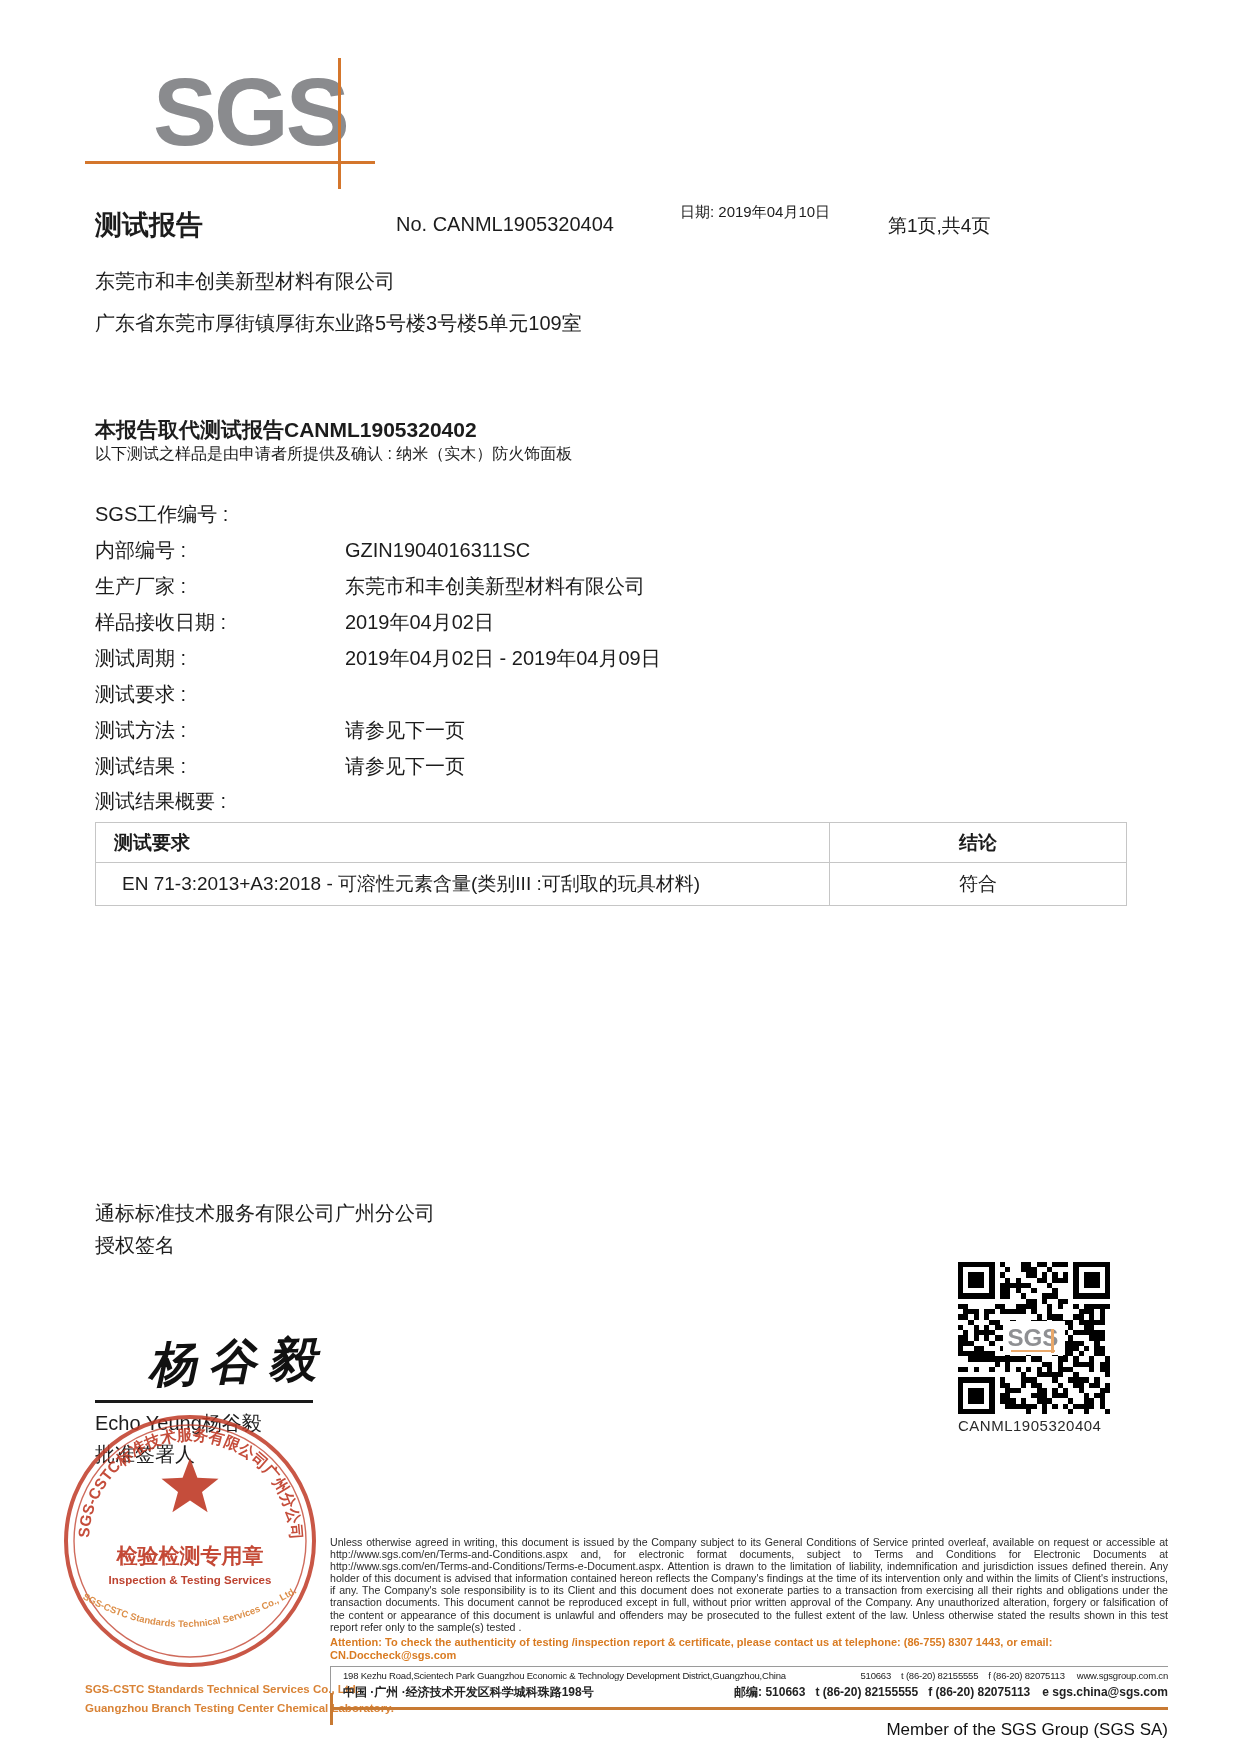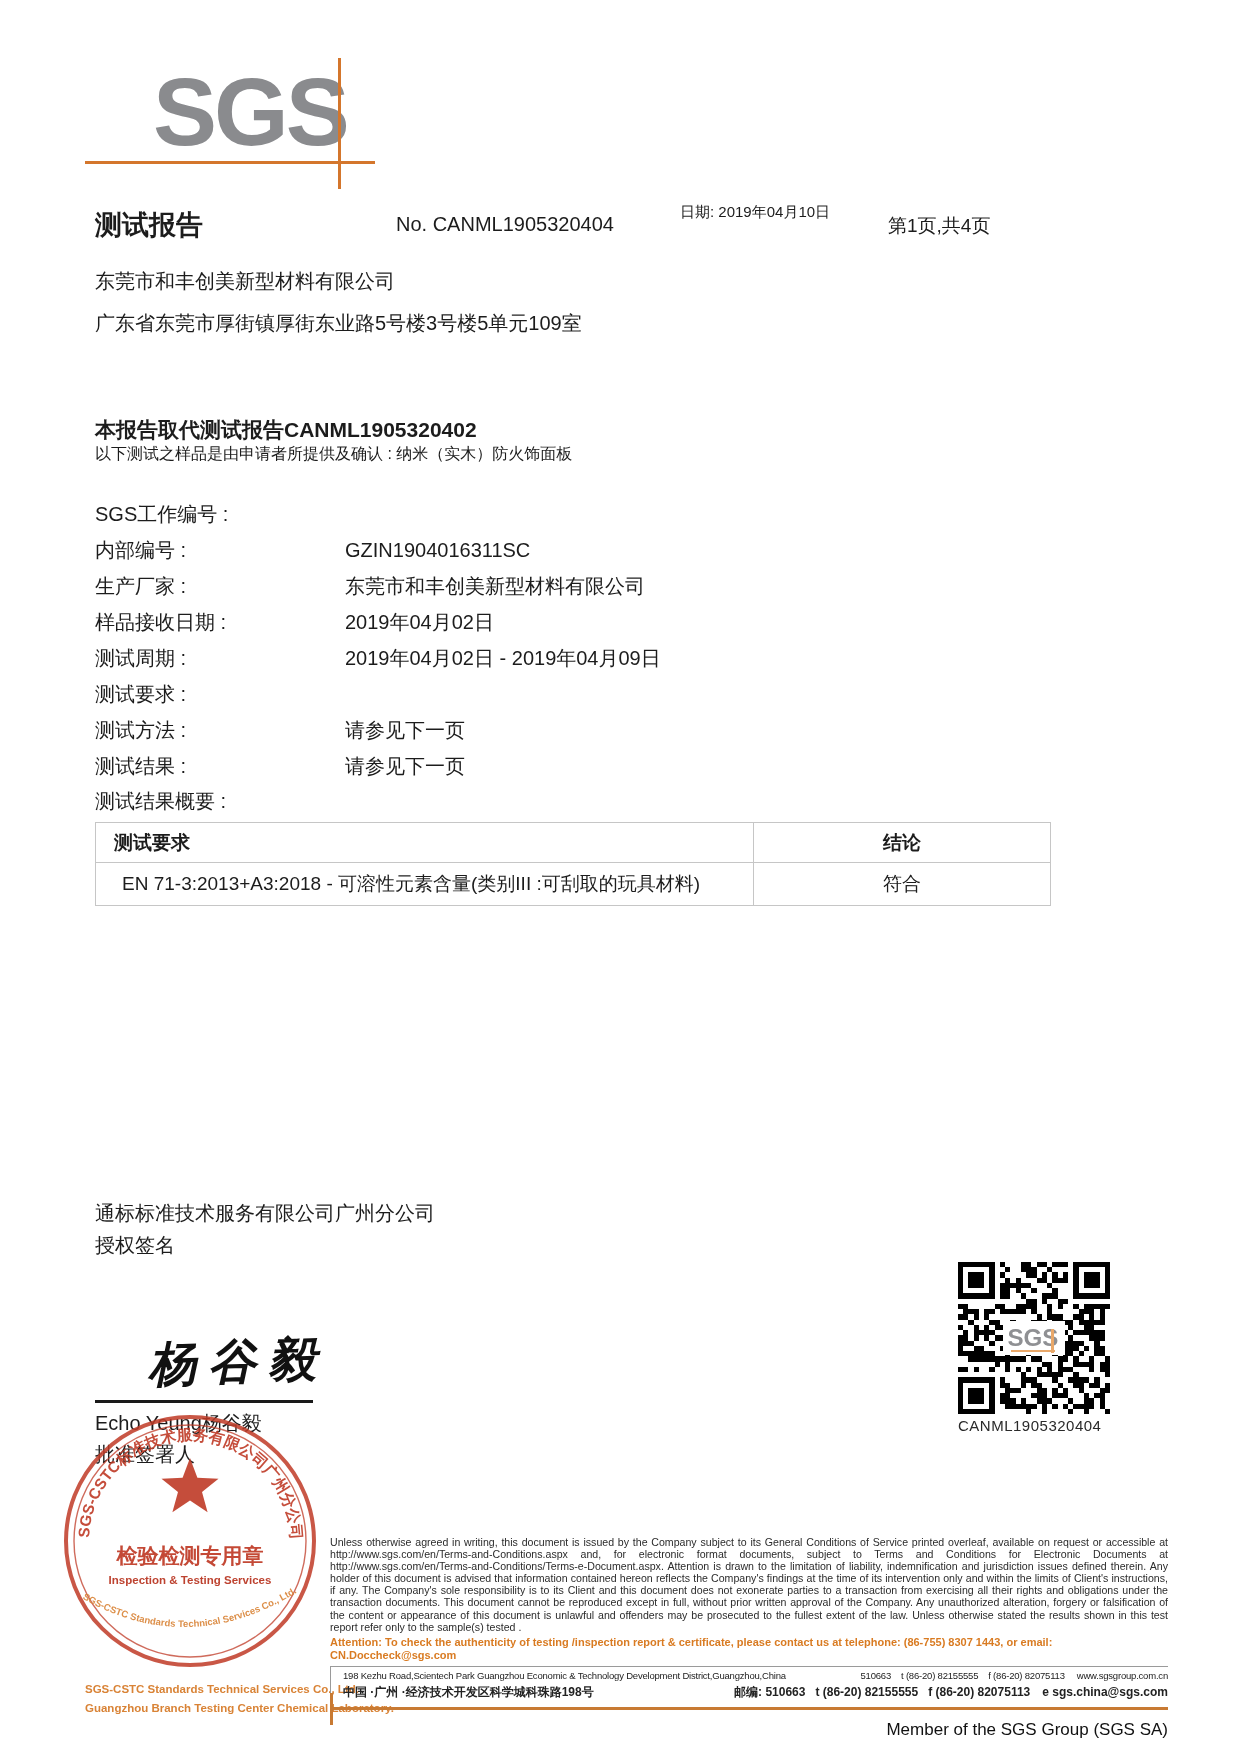--- a/index.html
+++ b/index.html
@@ -41,7 +41,7 @@
 
   
   .summary-table {
-    position:absolute; left:95px; top:822px; width:956px;
+    position:absolute; left:95px; top:822px; width:1032px;
     border-collapse:collapse; font-size:19px;
   }
   .summary-table th, .summary-table td { border:1px solid #c6c6c6; }

